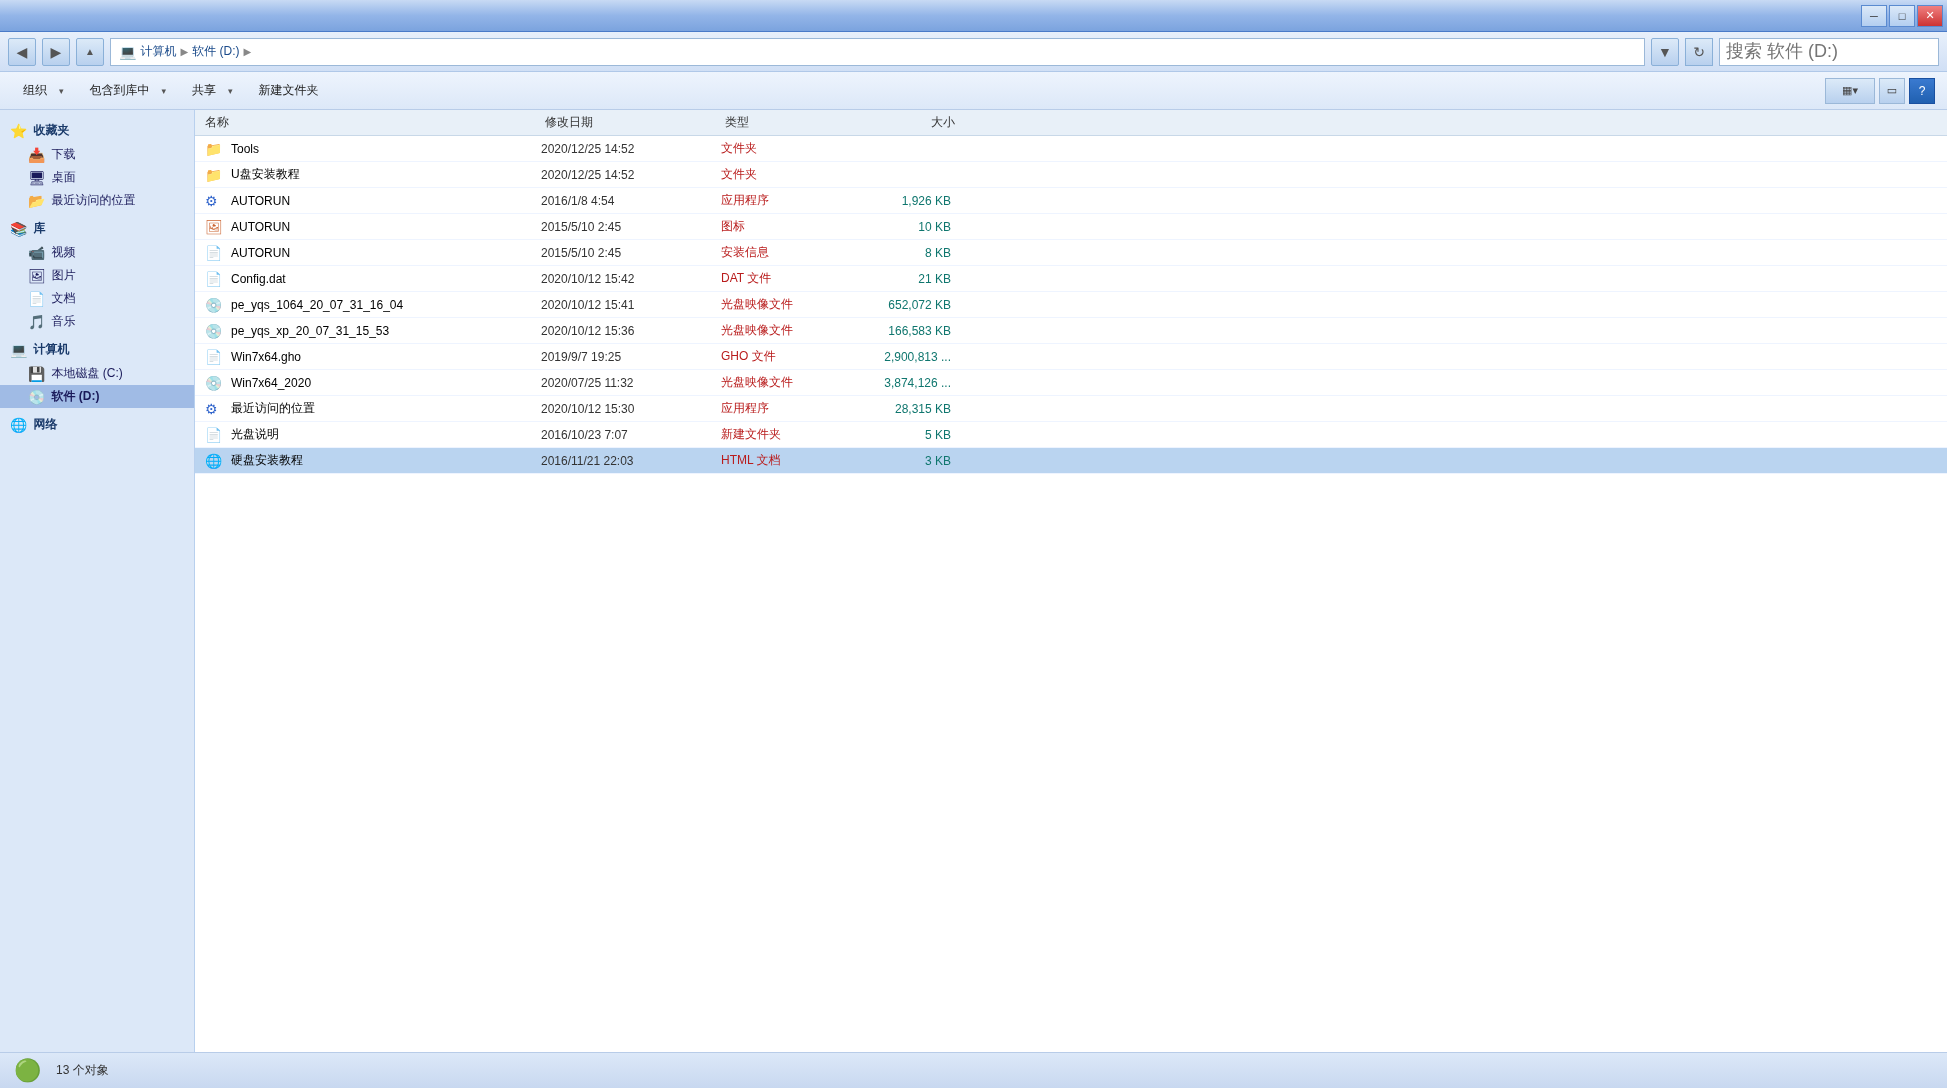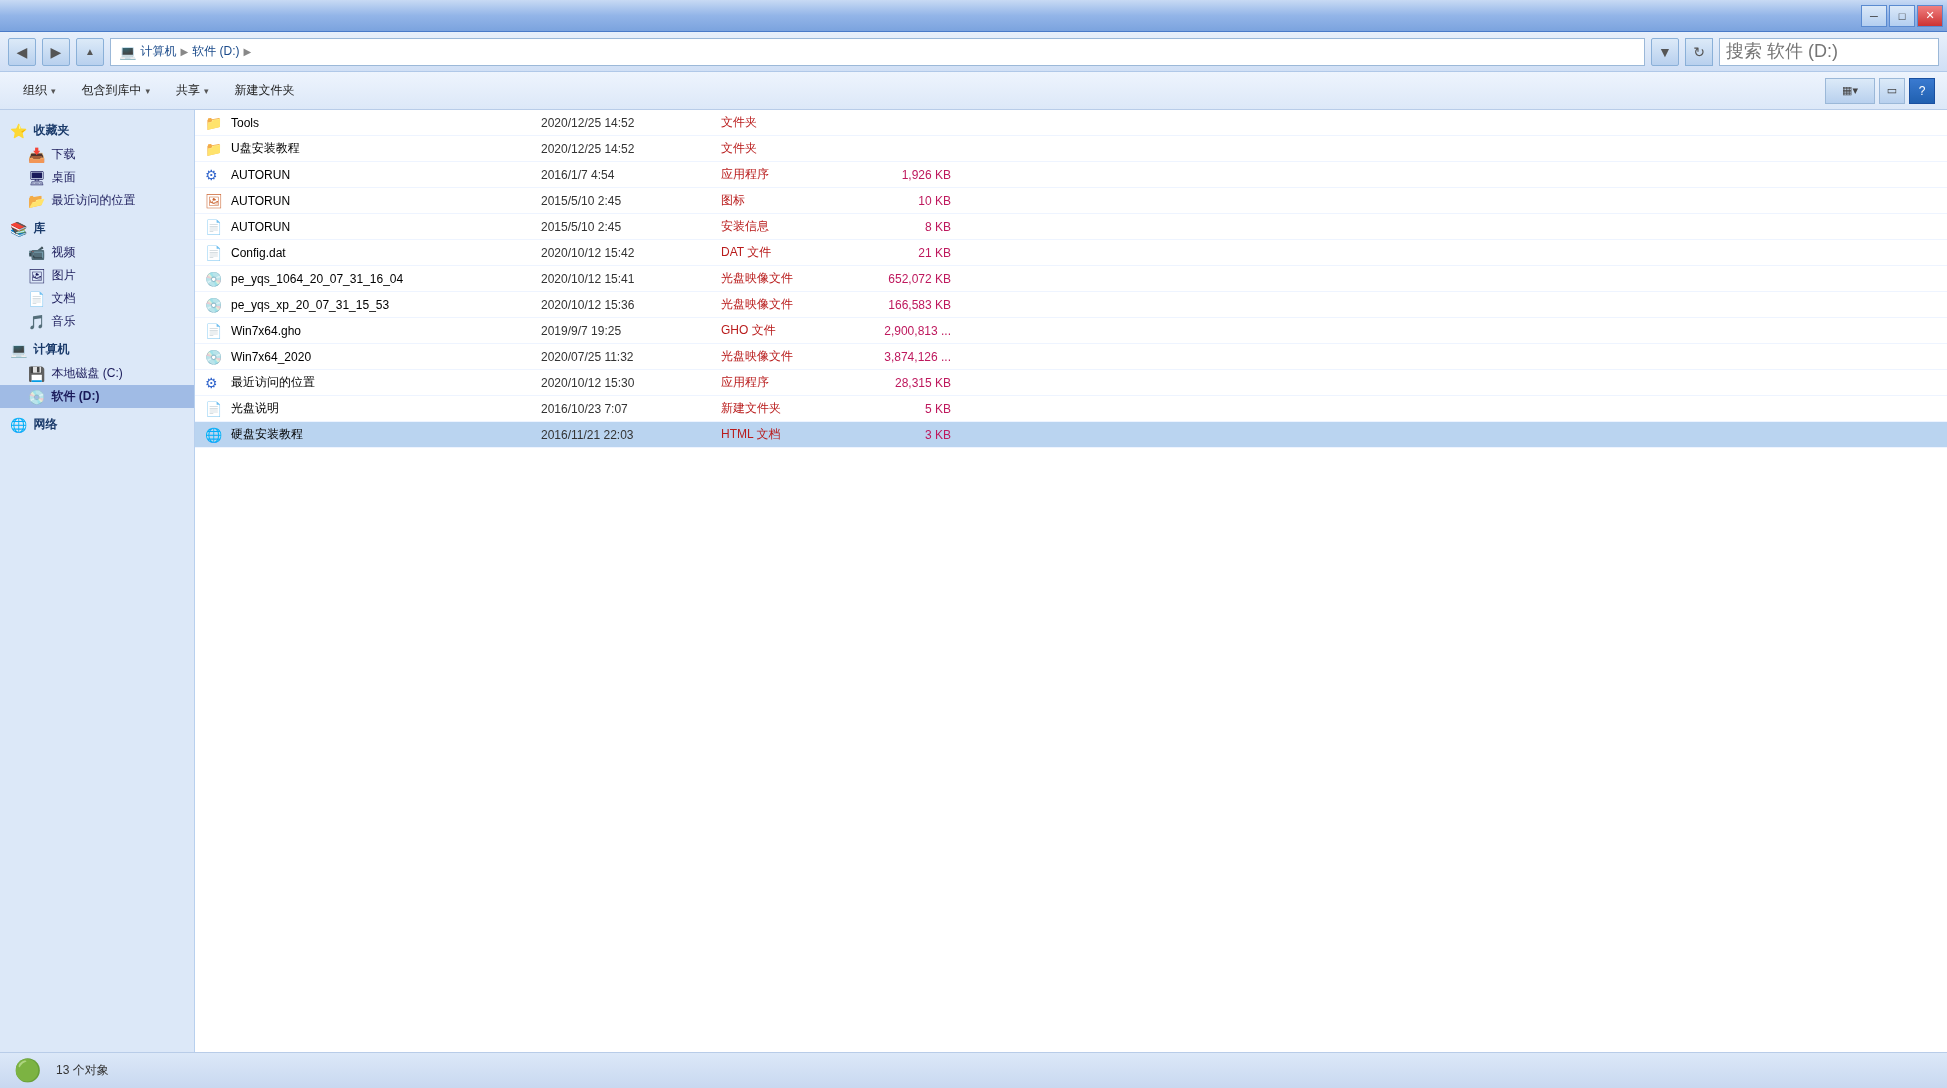--- a/index.html
+++ b/index.html
@@ -135,7 +135,7 @@
       font-size: 12px;
       display: flex;
       align-items: center;
-      gap: 4px;
+      gap: 12px;
       border-radius: 2px;
       color: #222;
     }

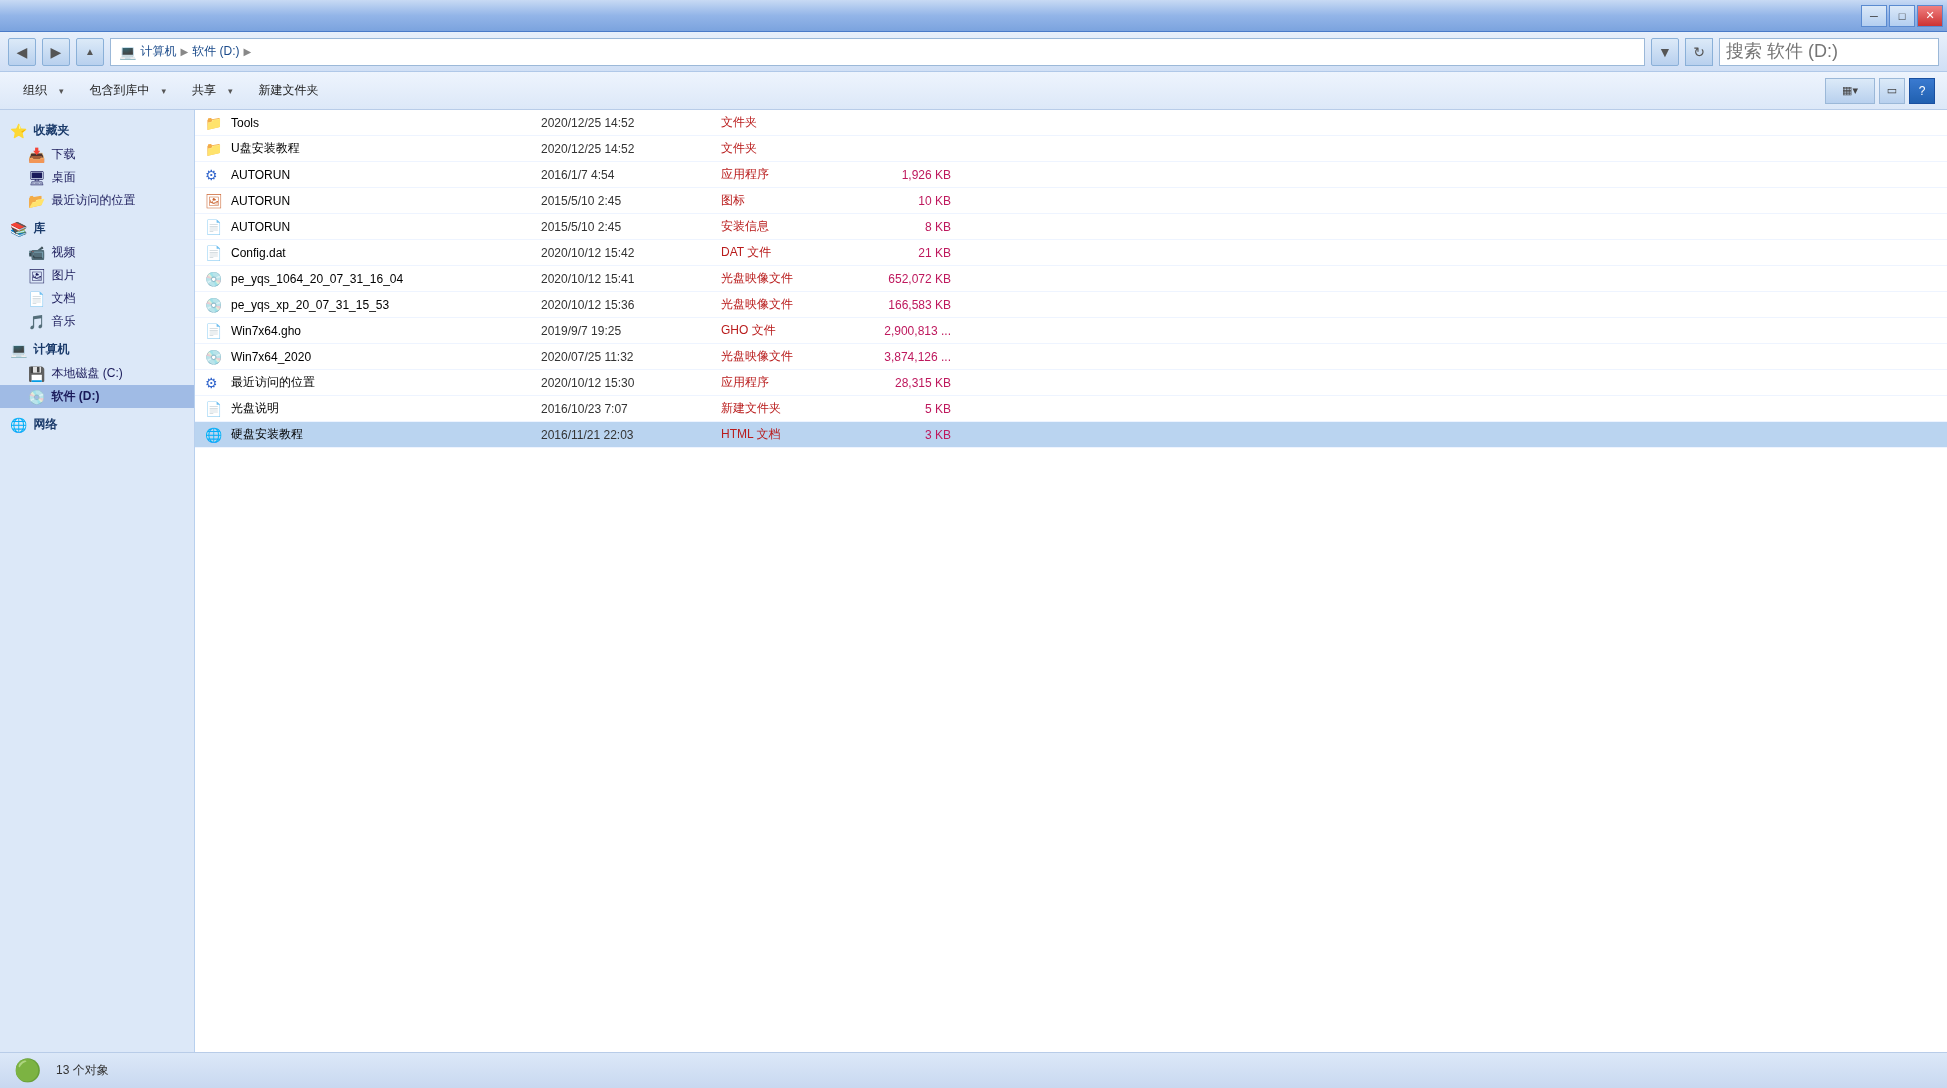--- a/index.html
+++ b/index.html
@@ -410,6 +410,12 @@
 
   <div class="file-list-area">
 
+    <div class="file-list-header">
+      <div class="col-name col-header">名称</div>
+      <div class="col-date col-header">修改日期</div>
+      <div class="col-type col-header">类型</div>
+      <div class="col-size col-header">大小</div>
+    </div>
 
     <div id="file-rows-container">
         <div class="file-row">

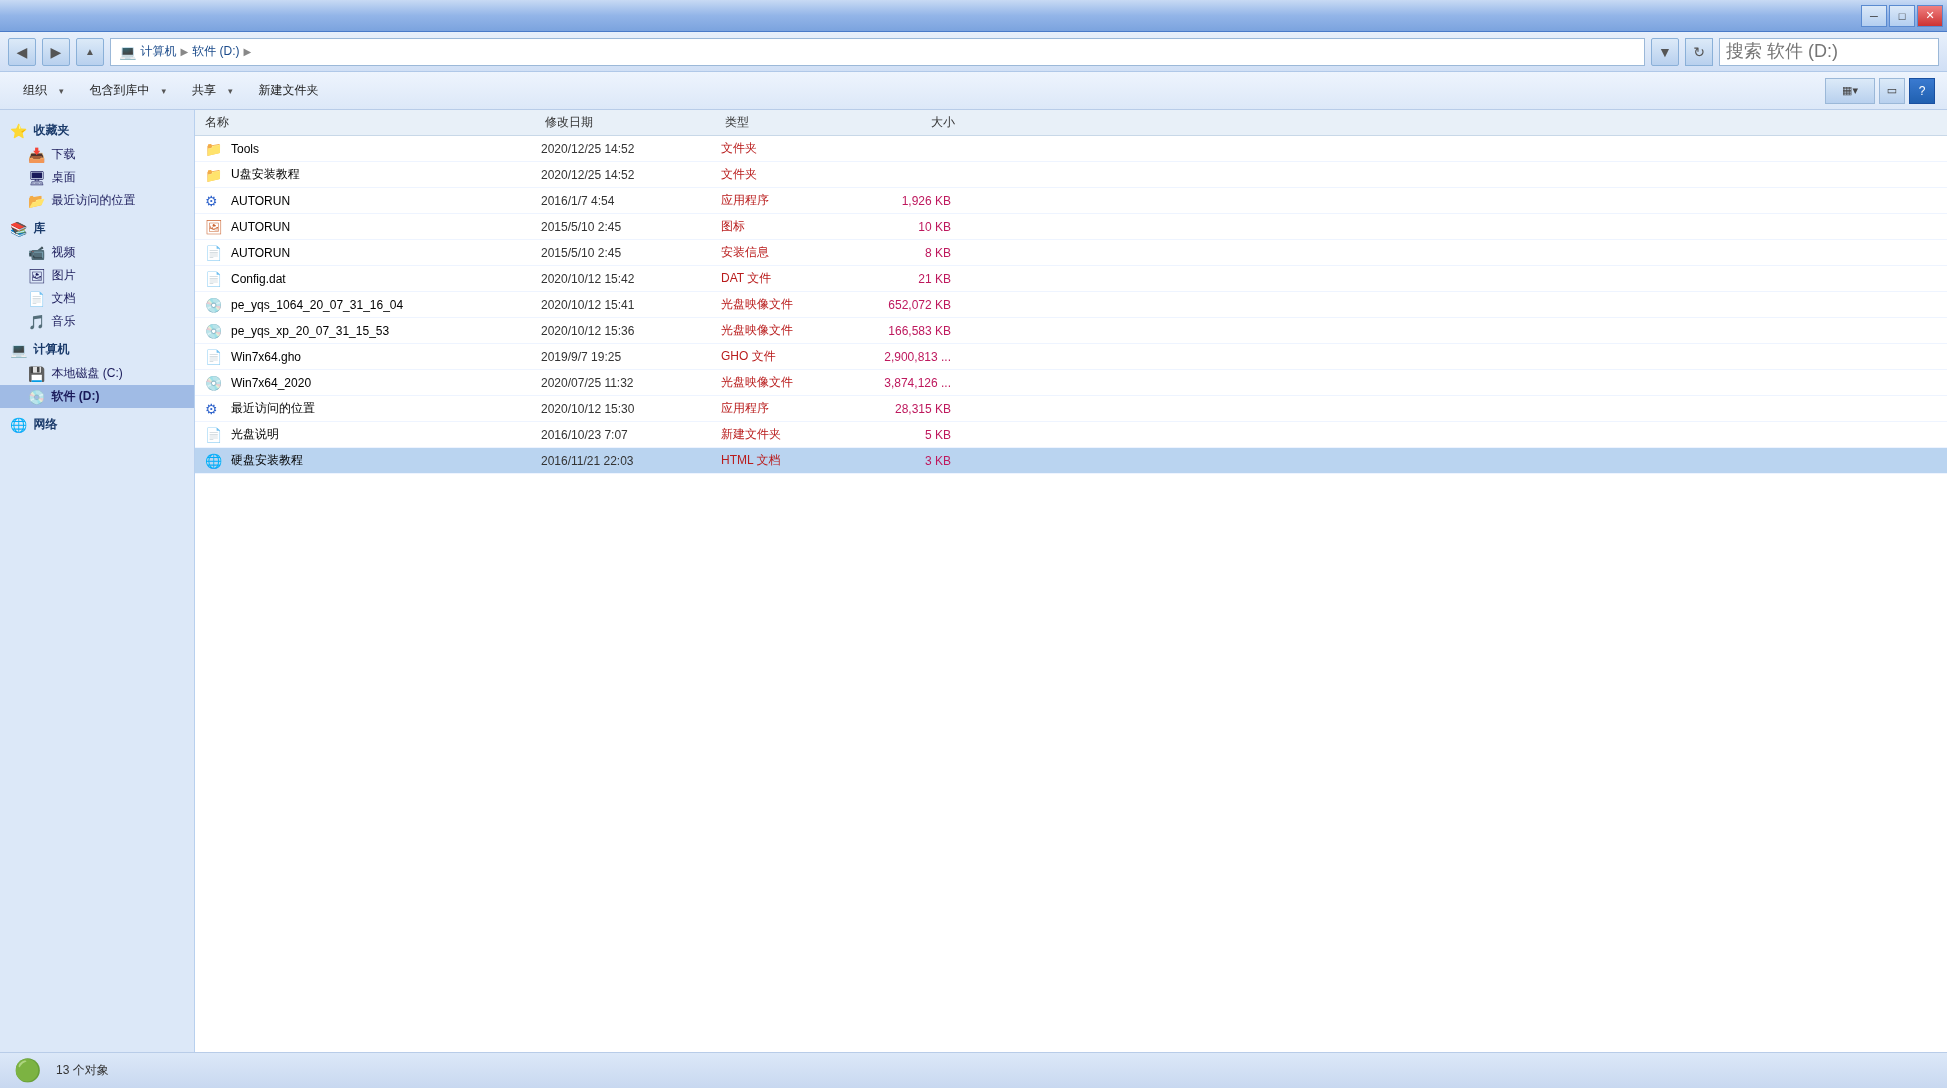--- a/index.html
+++ b/index.html
@@ -435,7 +435,7 @@
         <div class="file-row">
     <span class="file-icon icon-exe">⚙</span>
     <span class="file-name">AUTORUN</span>
-    <span class="file-date">2016/1/7 4:54</span>
+    <span class="file-date">2016/1/8 4:54</span>
     <span class="file-type">应用程序</span>
     <span class="file-size">1,926 KB</span>
   </div>

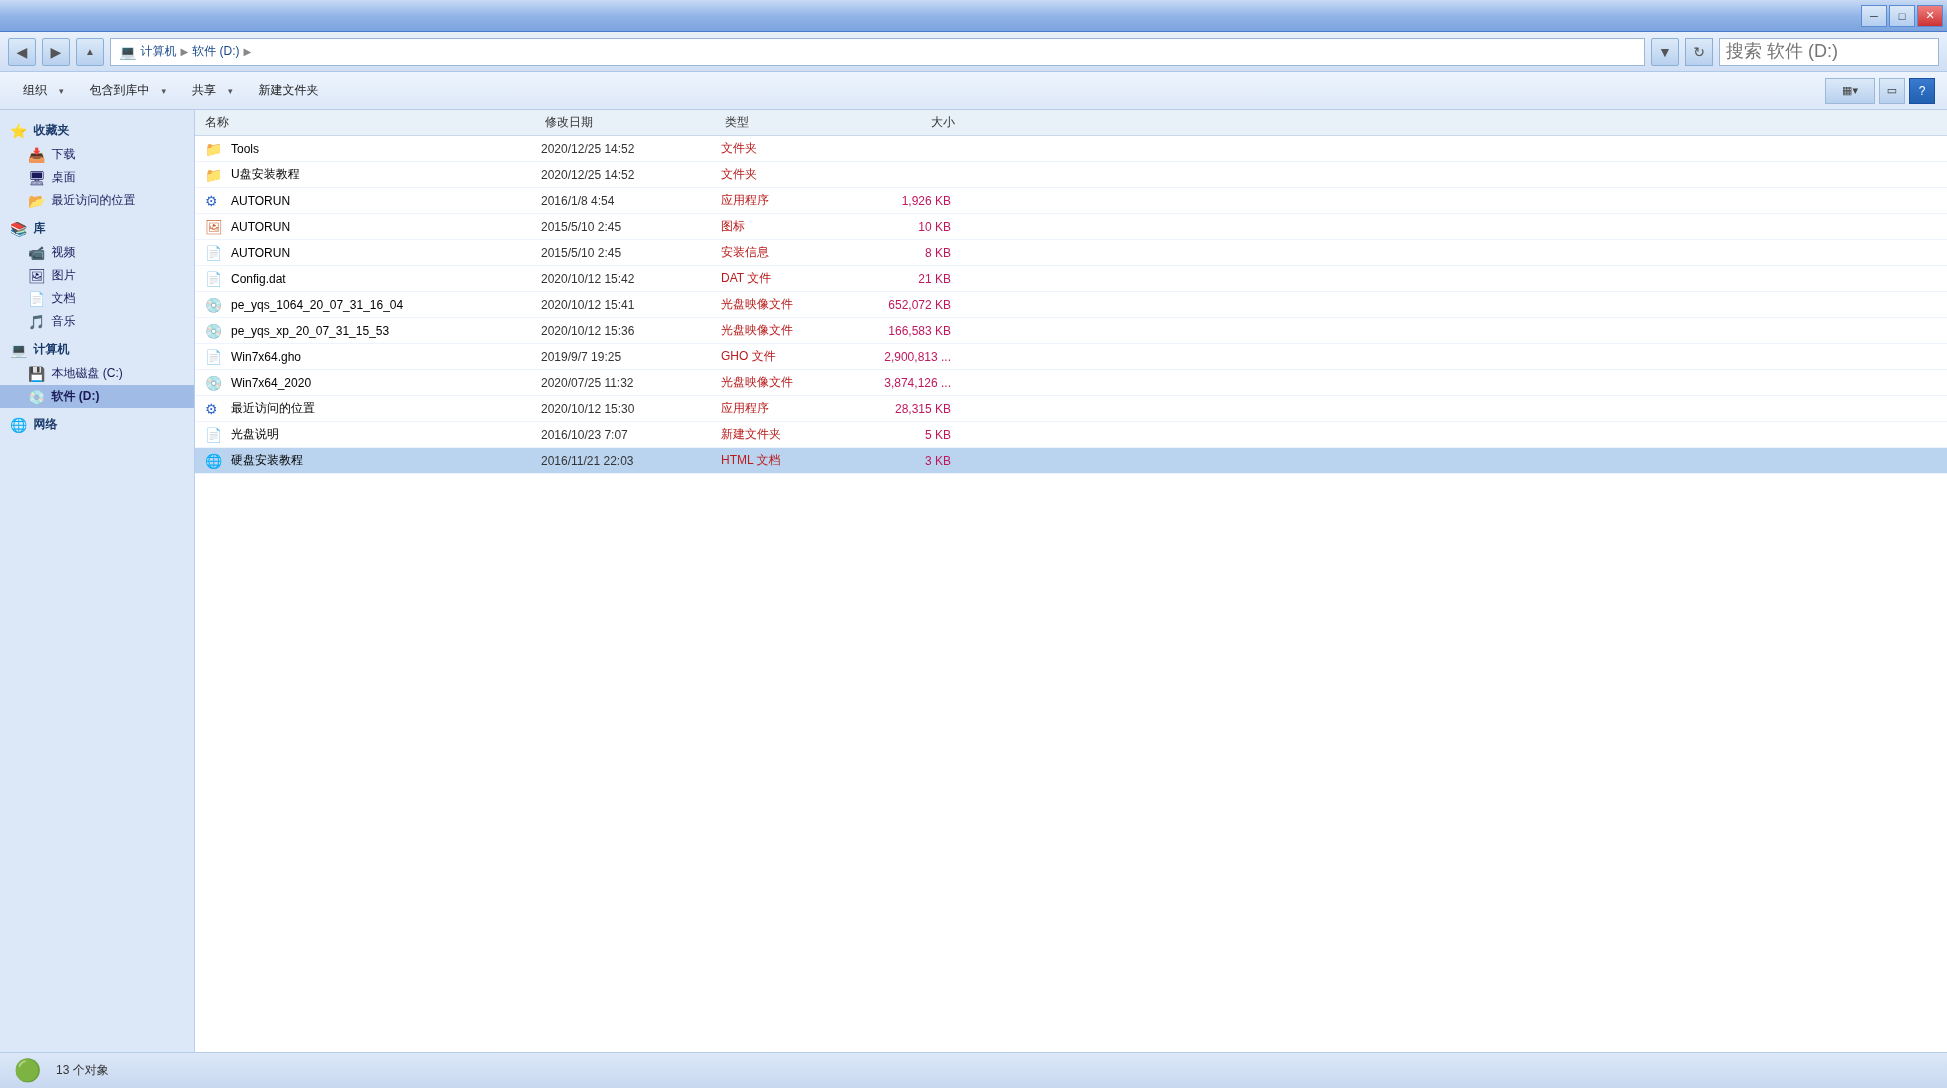--- a/index.html
+++ b/index.html
@@ -229,7 +229,7 @@
     .file-row .file-name { width: 310px; overflow: hidden; white-space: nowrap; text-overflow: ellipsis; }
     .file-row .file-date { width: 180px; color: #333; }
     .file-row .file-type { width: 120px; color: #b91c1c; }
-    .file-row .file-size { width: 130px; text-align: right; padding-right: 20px; color: #be185d; }
+    .file-row .file-size { width: 130px; text-align: right; padding-right: 20px; color: #0f766e; }
 
     
     .status-bar {

